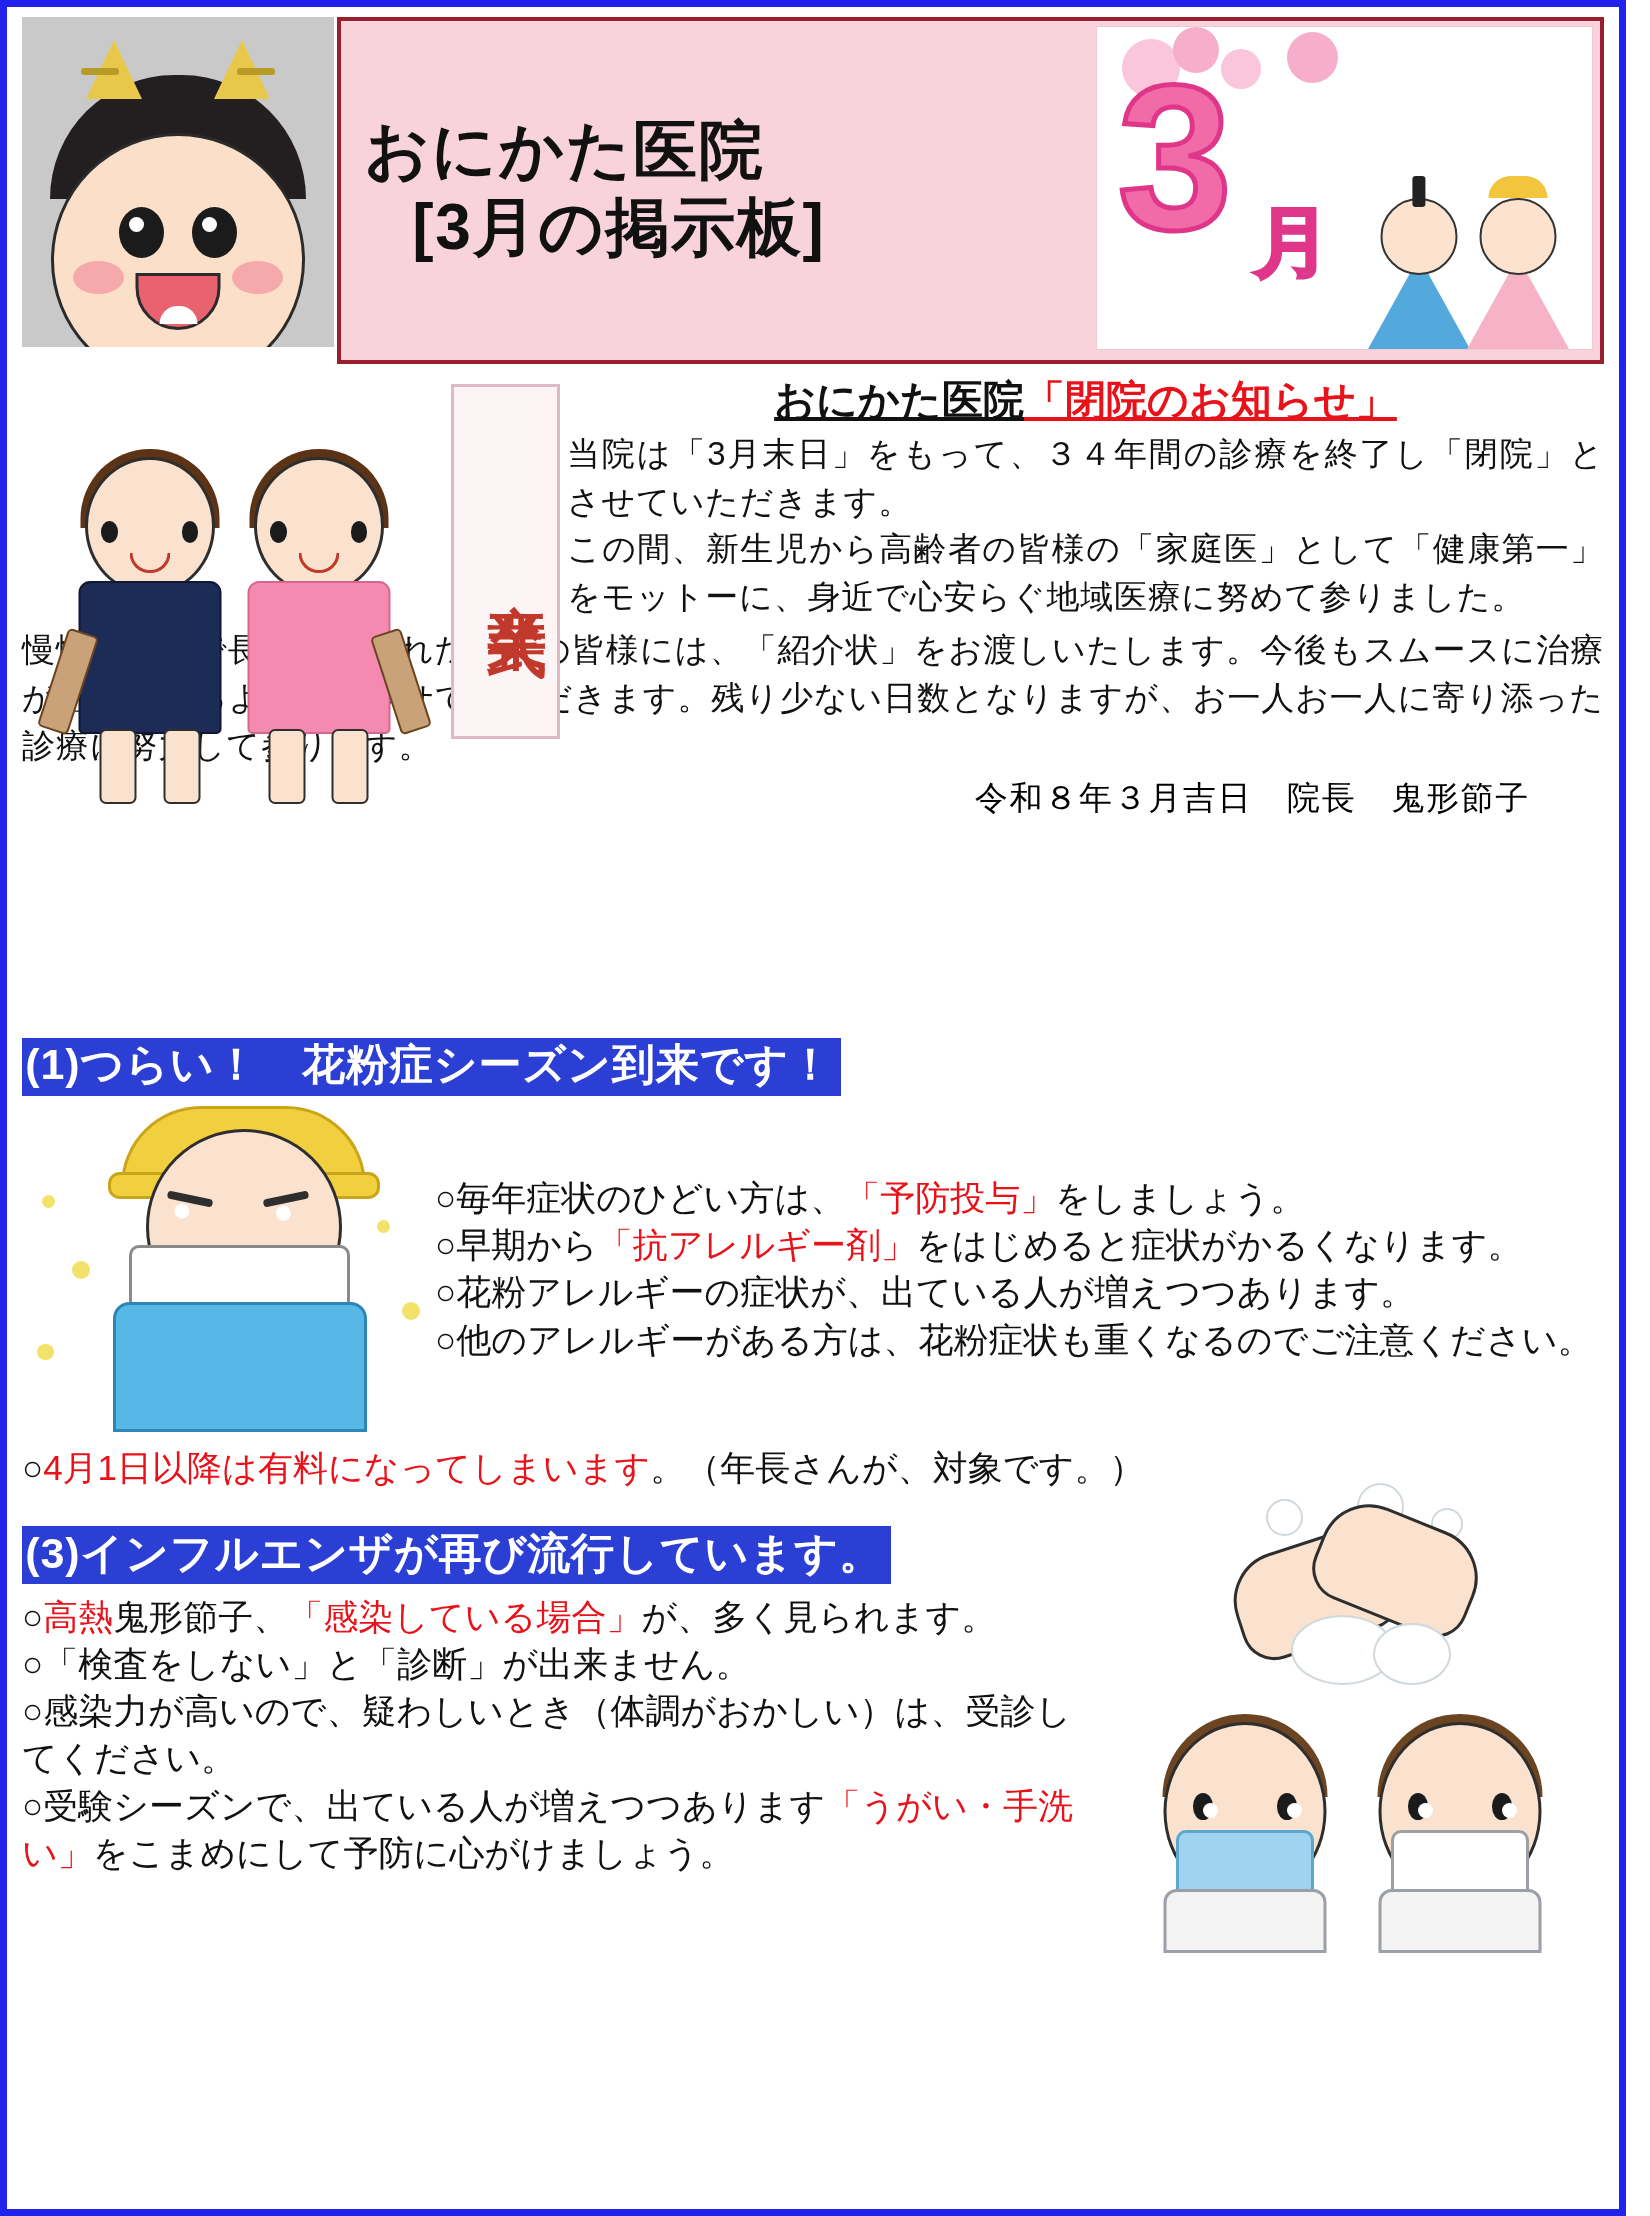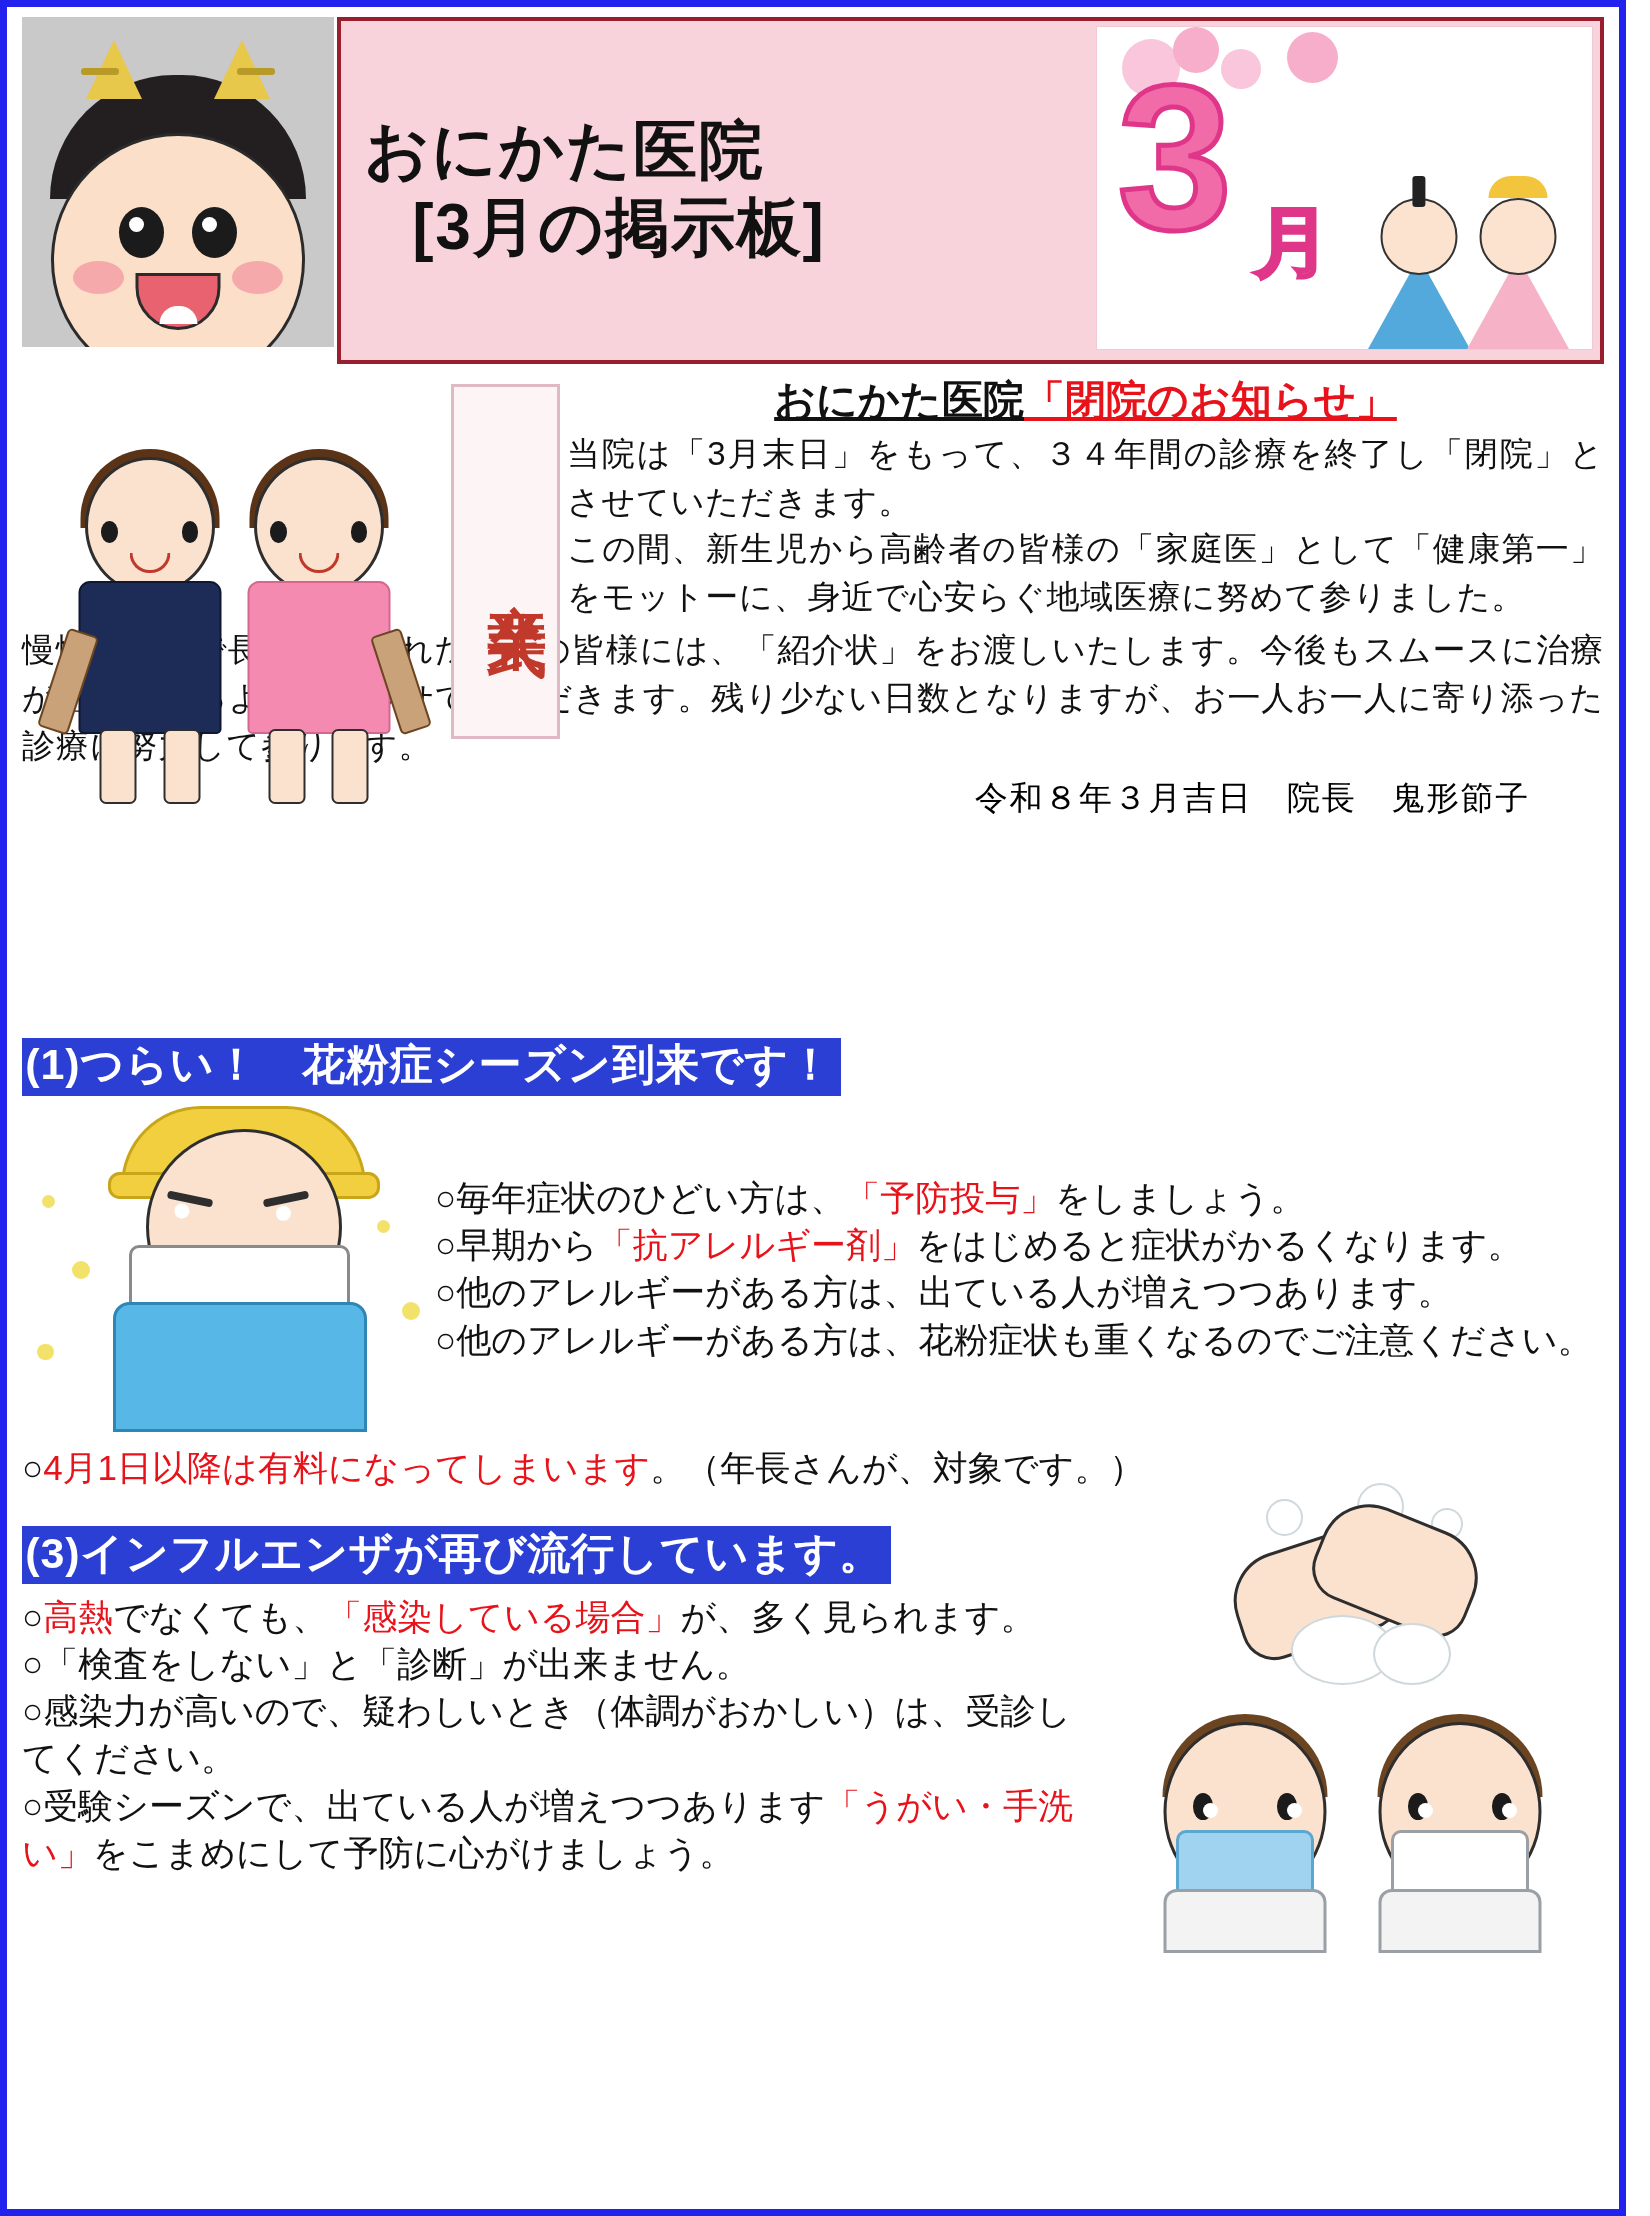--- a/index.html
+++ b/index.html
@@ -659,7 +659,7 @@
           <div class="bl-row">
             <span>○早期から</span><span class="red">「抗アレルギー剤」</span><span>をはじめると症状がかるくなります。</span>
           </div>
-          <div class="bl-row">○他のアレルギーがある方は、出ている人が増えつつあります。</div>
+          <div class="bl-row">○花粉アレルギーの症状が、出ている人が増えつつあります。</div>
           <div class="bl-row">○他のアレルギーがある方は、花粉症状も重くなるのでご注意ください。</div>
         </div>
       </div>

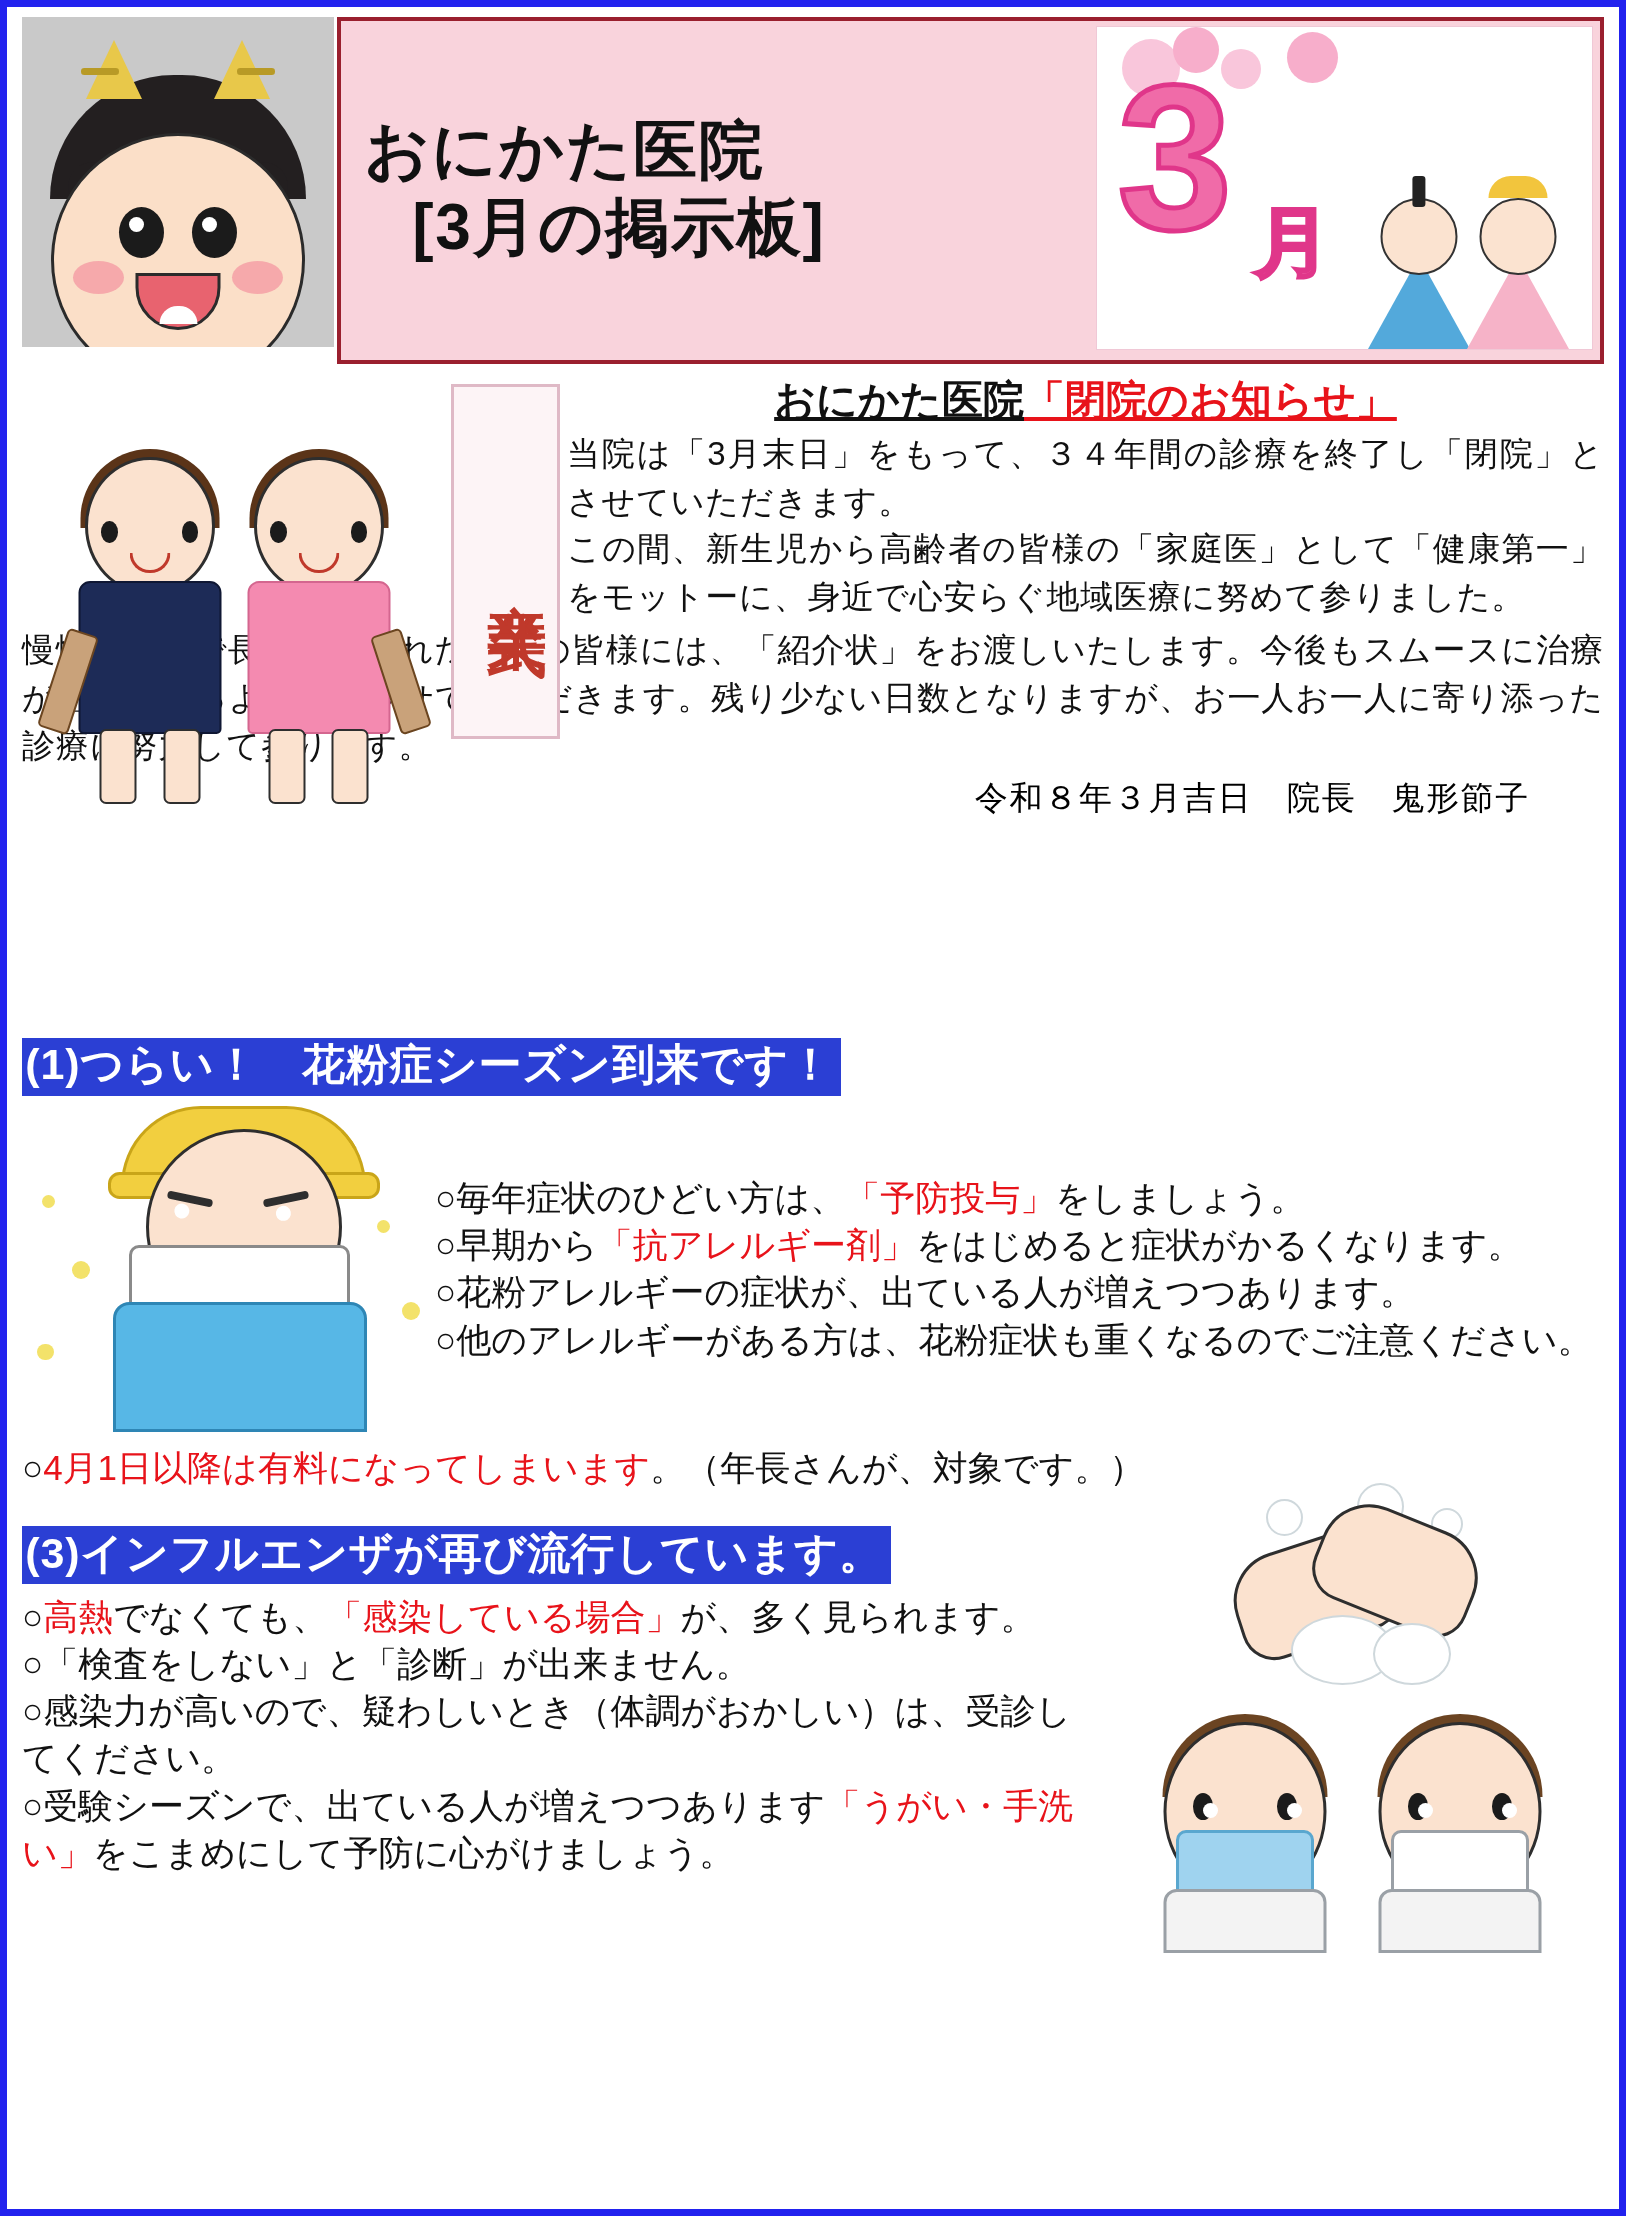--- a/index.html
+++ b/index.html
@@ -704,7 +704,7 @@
       <div class="sec-head">(3)インフルエンザが再び流行しています。</div>
       <div class="sec-body s3-text" style="margin-top:8.3px;">
         <div class="bl-row">
-          <span>○</span><span class="red">高熱</span><span>でなくても、</span><span class="red">「感染している場合」</span><span>が、多く見られます。</span>
+          <span>○</span><span class="red">高熱</span><span>鬼形節子、</span><span class="red">「感染している場合」</span><span>が、多く見られます。</span>
         </div>
         <div class="bl-row">○「検査をしない」と「診断」が出来ません。</div>
         <div class="bl-row">○感染力が高いので、疑わしいとき（体調がおかしい）は、受診してください。</div>

